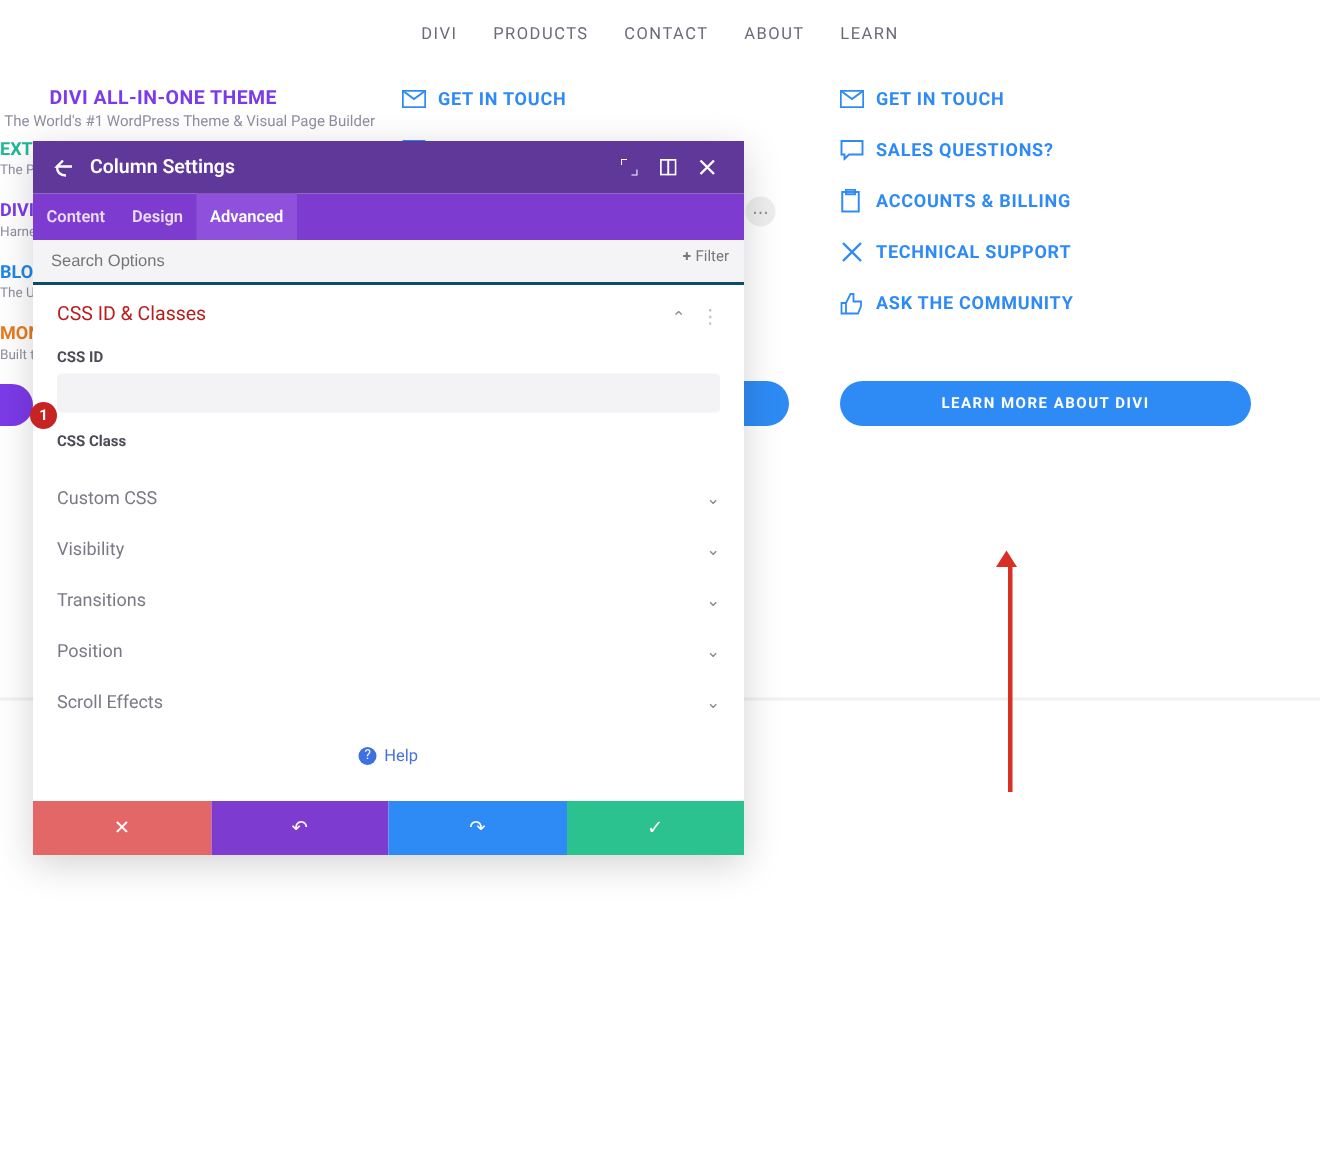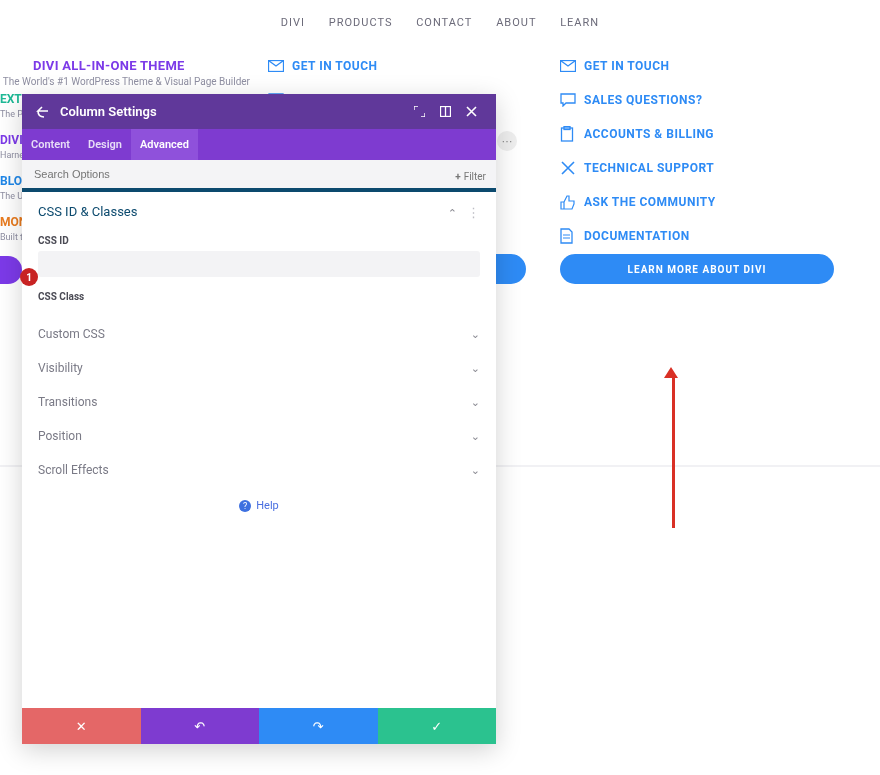--- a/index.html
+++ b/index.html
@@ -55,7 +55,7 @@
   .arrow-line { width: 3px; height: 150px; background: #d93025; margin: 0 auto; }
   .arrow-head { width:0; height:0; border-left:7px solid transparent; border-right:7px solid transparent; border-bottom:11px solid #d93025; margin-left:-5px;}
   
-  .modal { position: absolute; left: 22px; top: 94px; width: 474px; height: 650px; background:#fff; box-shadow:0 6px 24px rgba(0,0,0,.18); display:flex; flex-direction:column; }
+  .modal { position: absolute; left: 22px; top: 94px; width: 474px; height: 476px; background:#fff; box-shadow:0 6px 24px rgba(0,0,0,.18); display:flex; flex-direction:column; }
   .m-head { background:#60389a; color:#fff; padding:10px 14px; display:flex; align-items:center; position:relative;}
   .m-head .back { margin-right:10px; cursor:pointer;}
   .m-head .ttl { font-size:13px; font-weight:600; flex:1;}

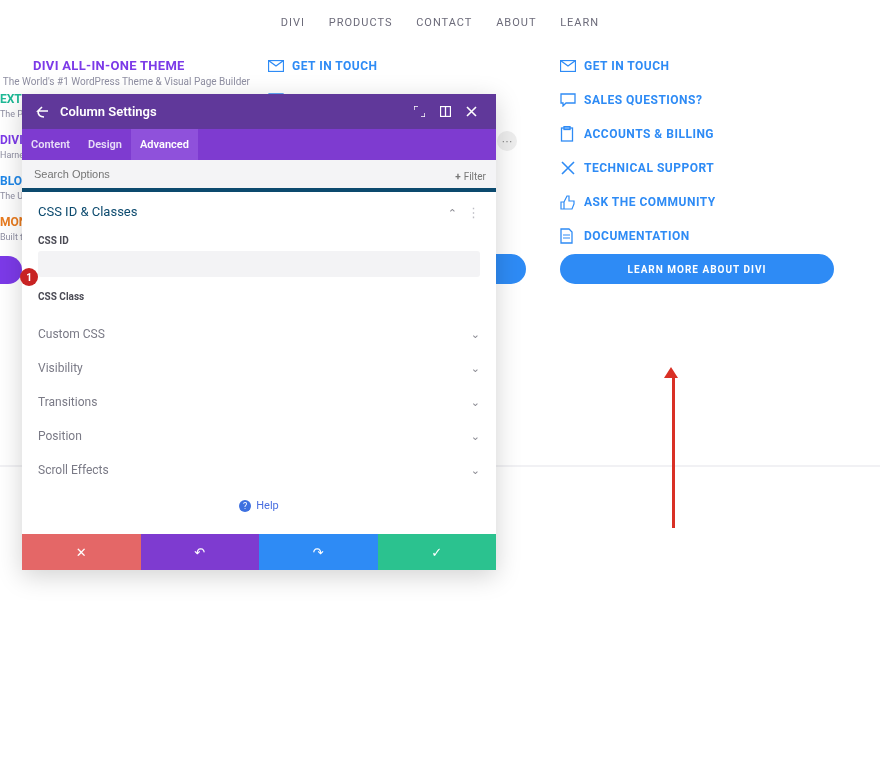--- a/index.html
+++ b/index.html
@@ -63,7 +63,7 @@
   .m-tabs { background:#7e3bd0; display:flex; color:#e8ddf7; font-size:11px; font-weight:600;}
   .m-tab { padding:9px 9px; cursor:pointer;}
   .m-tab.active { background:#8f51db; color:#fff;}
-  .m-search { display:flex; align-items:flex-end; background:#f4f4f6; border-bottom:4px solid #0c4a6e;}
+  .m-search { display:flex; align-items:flex-start; background:#f4f4f6; border-bottom:2px solid #0c4a6e;}
   .m-search input { flex:1; border:none; background:transparent; padding:8px 12px; font-size:11px; color:#888; outline:none;}
   .m-filter { display:flex; align-items:center; padding:6px 10px; font-size:10px; color:#777; cursor:pointer;}
   .m-filter .plus{ font-weight:700; margin-right:3px;}

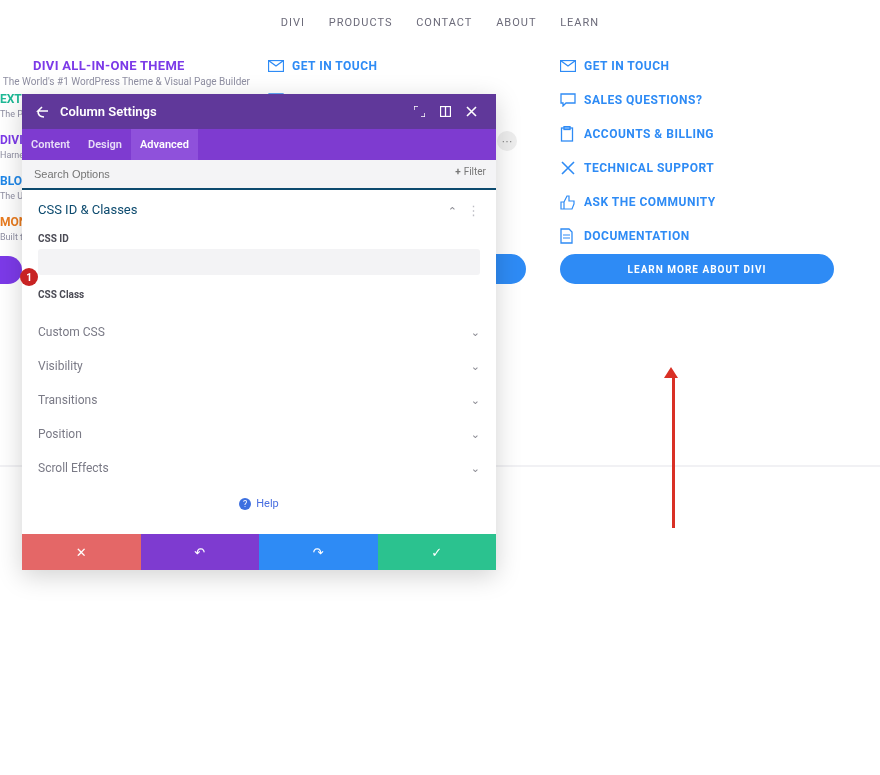--- a/index.html
+++ b/index.html
@@ -69,7 +69,7 @@
   .m-filter .plus{ font-weight:700; margin-right:3px;}
   .m-body { flex:1; overflow:auto; background:#fff;}
   .sec-h { display:flex; align-items:center; justify-content:space-between; padding:10px 16px; cursor:pointer;}
-  .sec-h.expanded .title{ color:#0c4a6e; font-size:13px;}
+  .sec-h.expanded .title{ color:#b91c1c; font-size:13px;}
   .sec-h .title{ color:#7a7a86; font-size:12px;}
   .sec-h .chev{ color:#8a8a92; font-size:11px;}
   .sec-h .dots{ color:#bdbdc4; font-size:13px; margin-left:10px;}

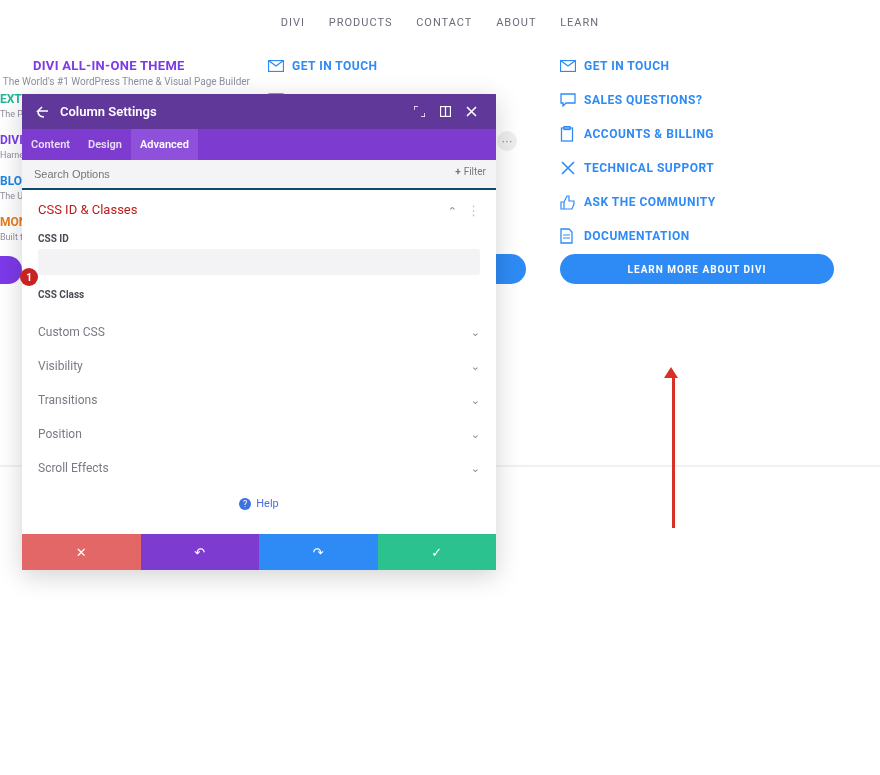--- a/index.html
+++ b/index.html
@@ -172,15 +172,6 @@
       </span>
     <span class="txt">ASK THE COMMUNITY</span>
   </div>
-  <div class="link-row">
-    <span class="icn">
-        <svg width="13" height="16" viewBox="0 0 13 16">
-          <path d="M1 1 h8 l3 3 v11 h-11 z" fill="none" stroke="#2e8bf5" stroke-width="1.3"></path>
-          <path d="M3 7 h7 M3 10 h7" stroke="#2e8bf5" stroke-width="1.2"></path>
-        </svg>
-      </span>
-    <span class="txt">DOCUMENTATION</span>
-  </div>
 </div>
 
 <div class="cta">

